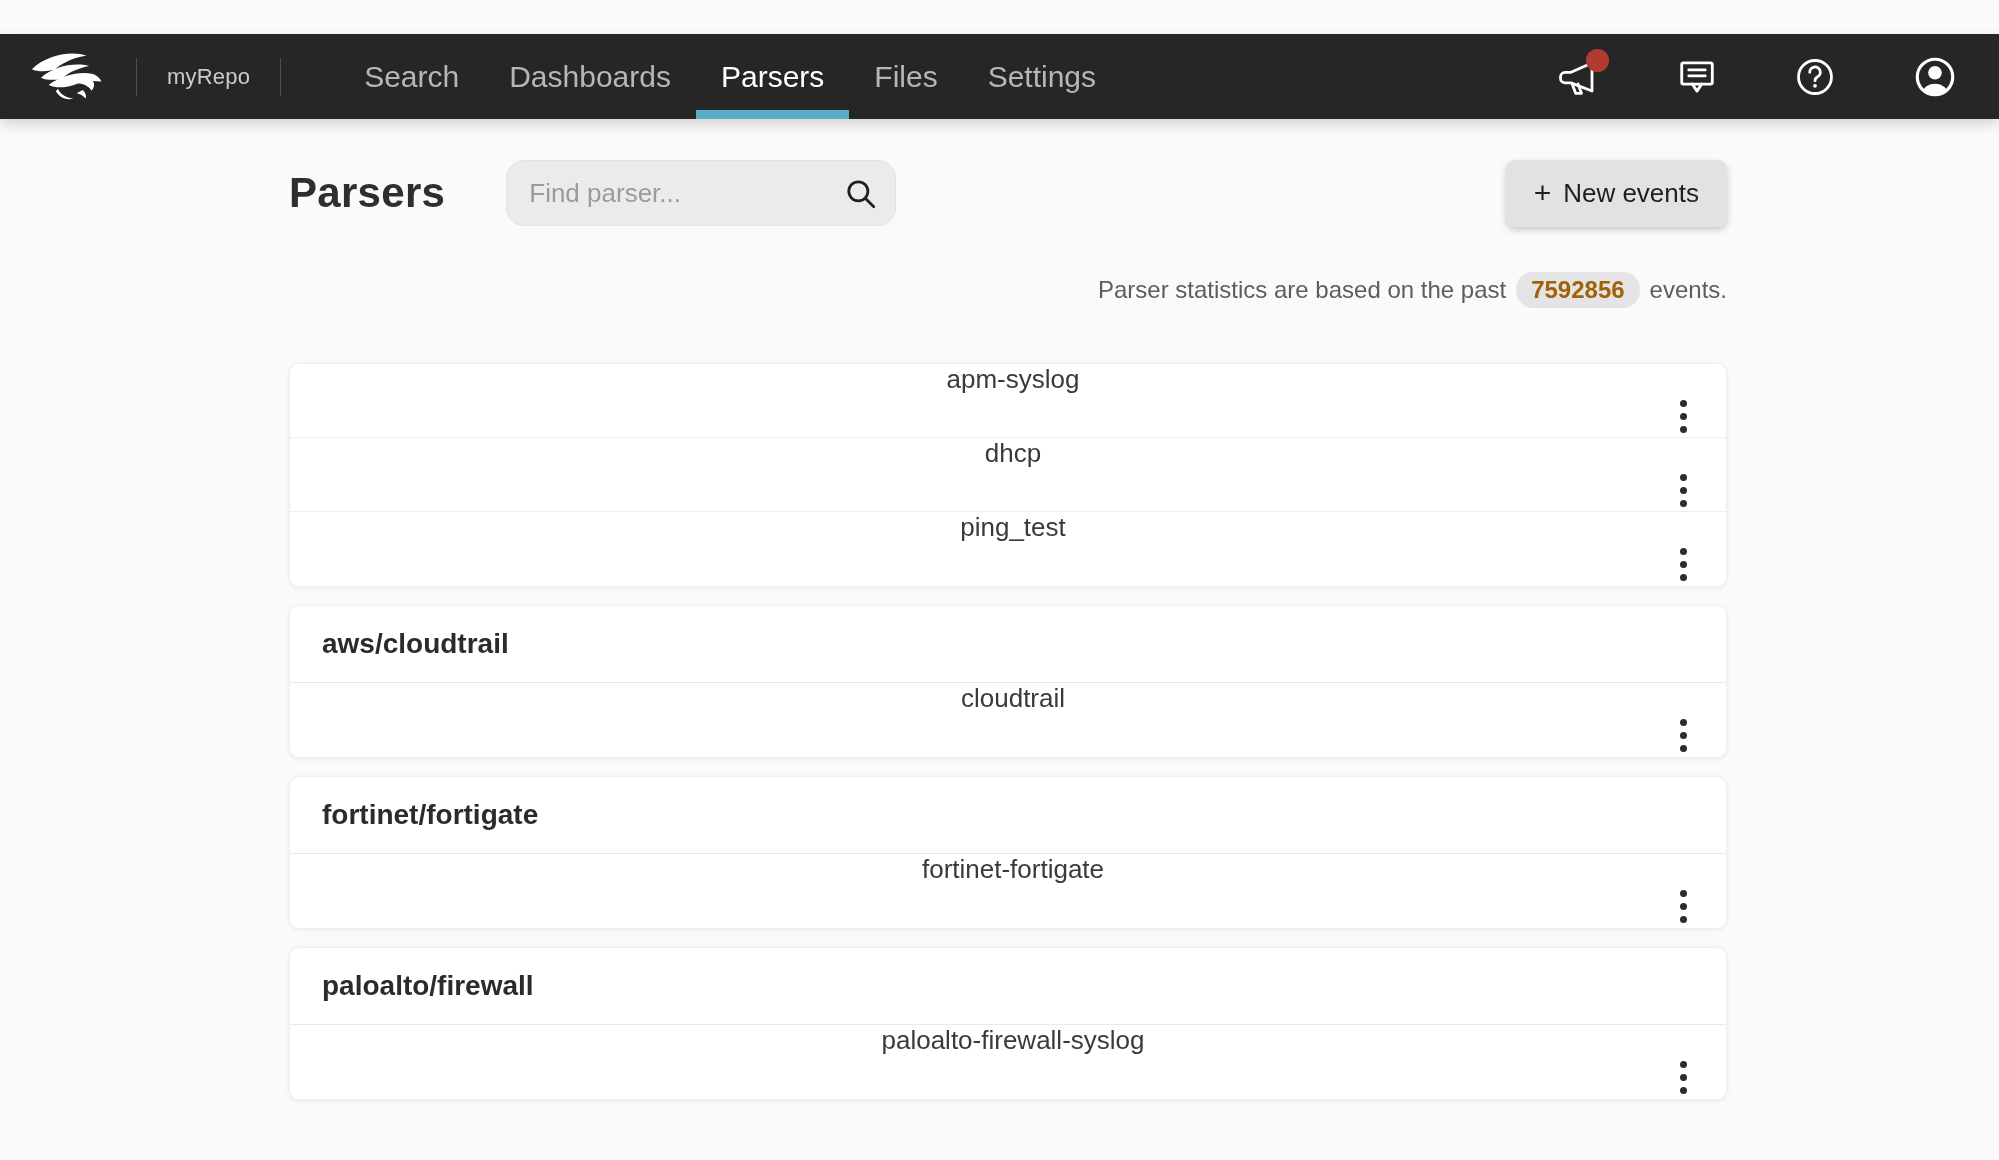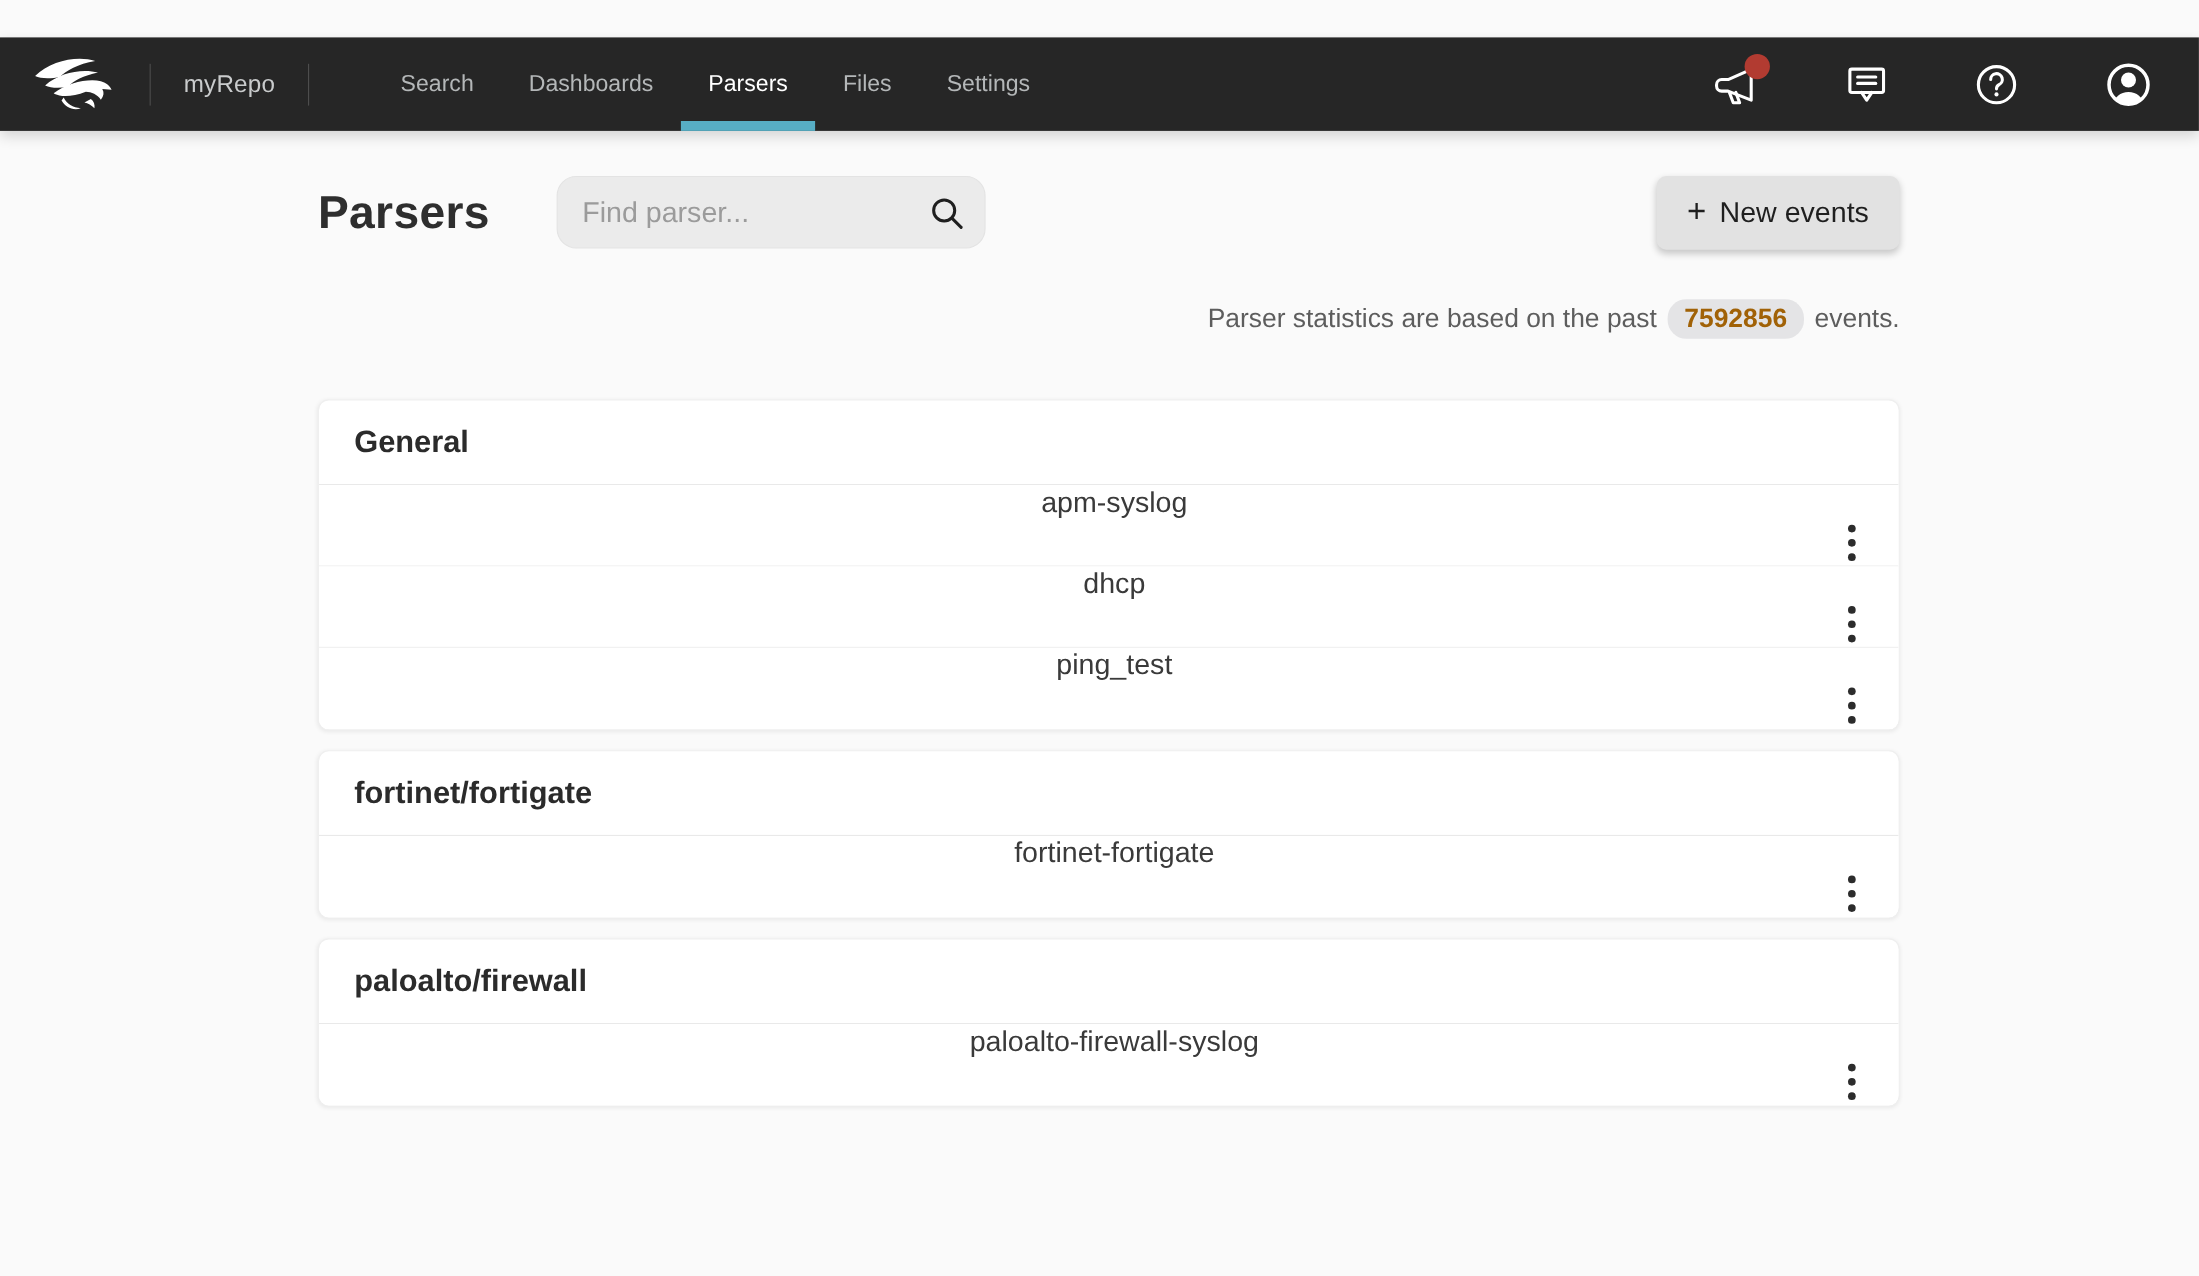--- a/index.html
+++ b/index.html
@@ -31,7 +31,7 @@
   .nav-item {
     display:flex; align-items:center;
     padding:0 25px; cursor:pointer;
-    color:#b4b7b8; font-size:21px;
+    color:#b4b7b8; font-size:30px;
     border-bottom:9px solid transparent;
     border-top:9px solid transparent;
   }

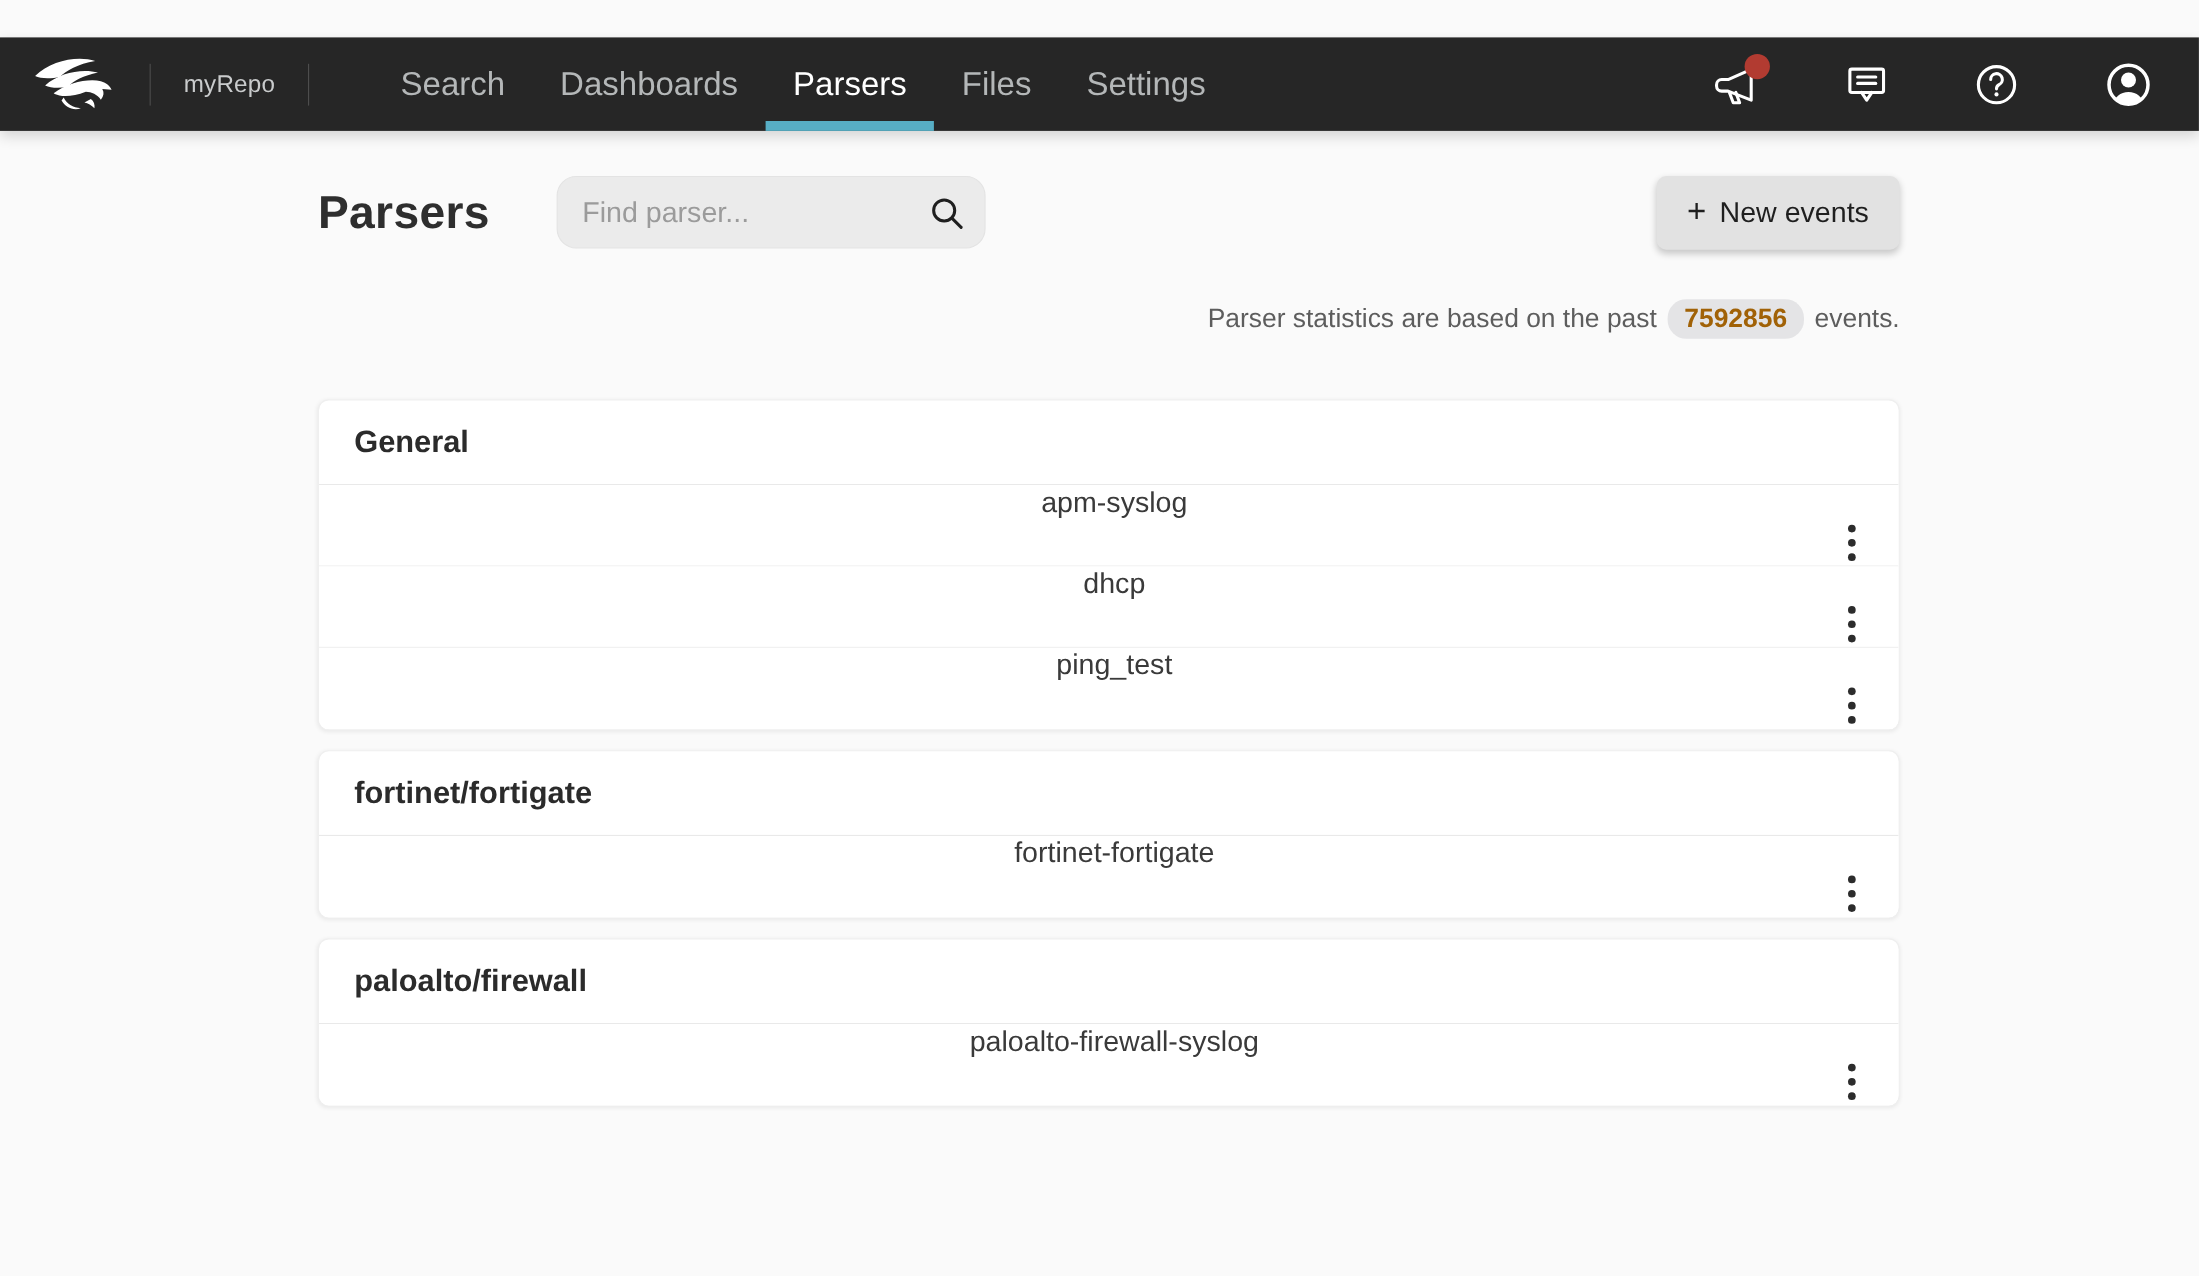--- a/index.html
+++ b/index.html
@@ -230,9 +230,6 @@
   <div class="sections">
 
   <section class="card">
-        <div class="card-header">
-          <span class="card-title">General</span>
-        </div>
         <div>
 
         <div class="parser-row">

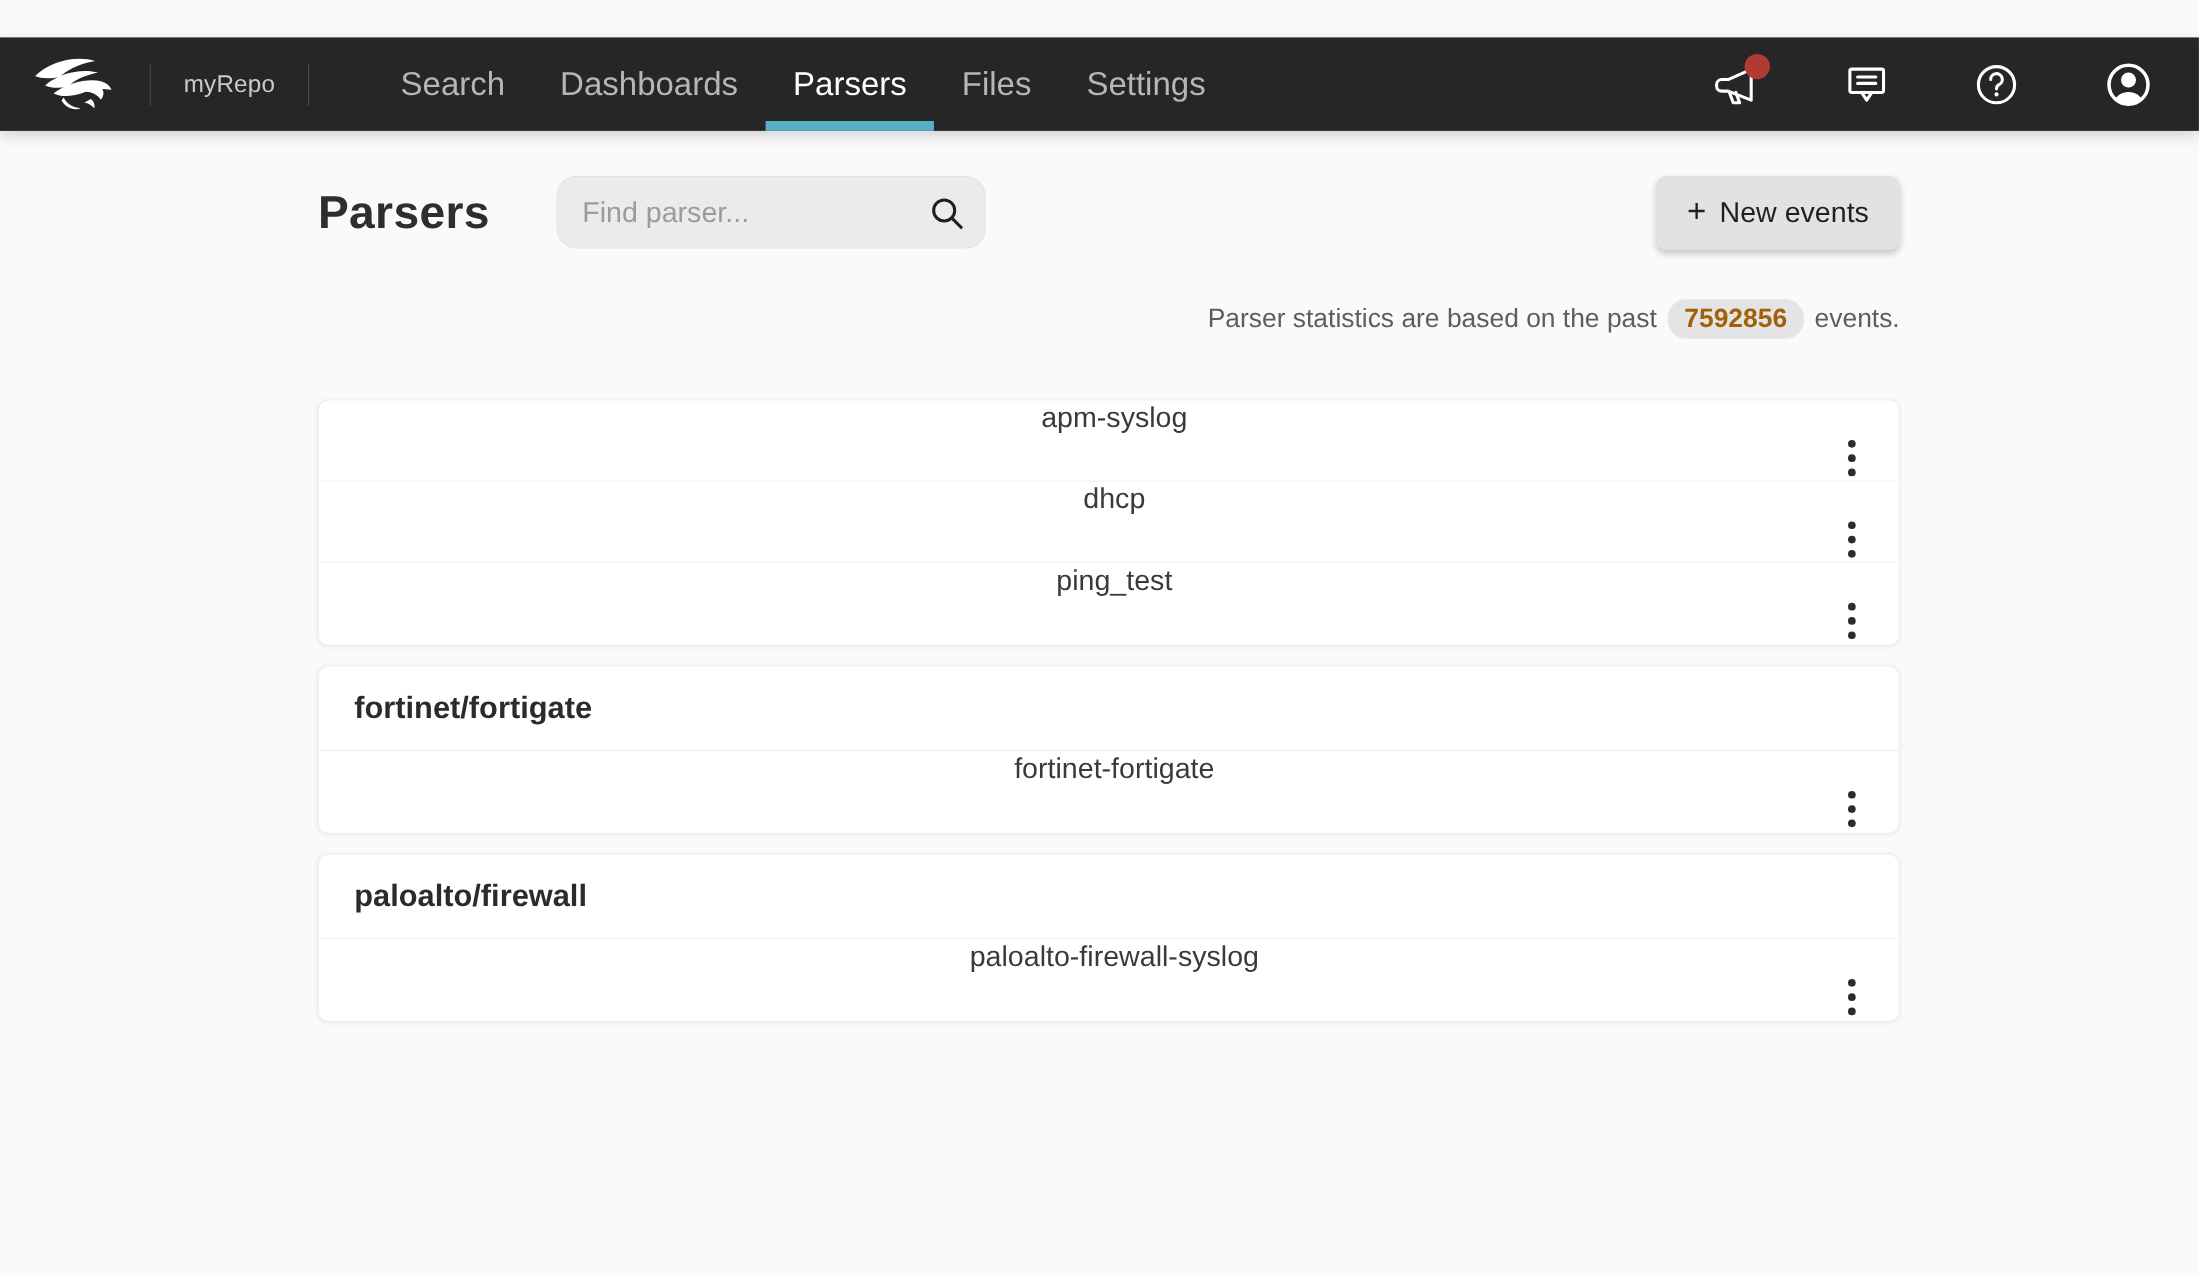--- a/index.html
+++ b/index.html
@@ -260,6 +260,22 @@
       </section>
       <section class="card">
         <div class="card-header">
+          <span class="card-title">aws/cloudtrail</span>
+        </div>
+        <div>
+
+        <div class="parser-row">
+              <span class="parser-name">cloudtrail</span>
+              <button class="kebab" aria-label="menu">
+                <i></i>
+                <i></i>
+                <i></i>
+              </button>
+            </div>
+        </div>
+      </section>
+      <section class="card">
+        <div class="card-header">
           <span class="card-title">fortinet/fortigate</span>
         </div>
         <div>

